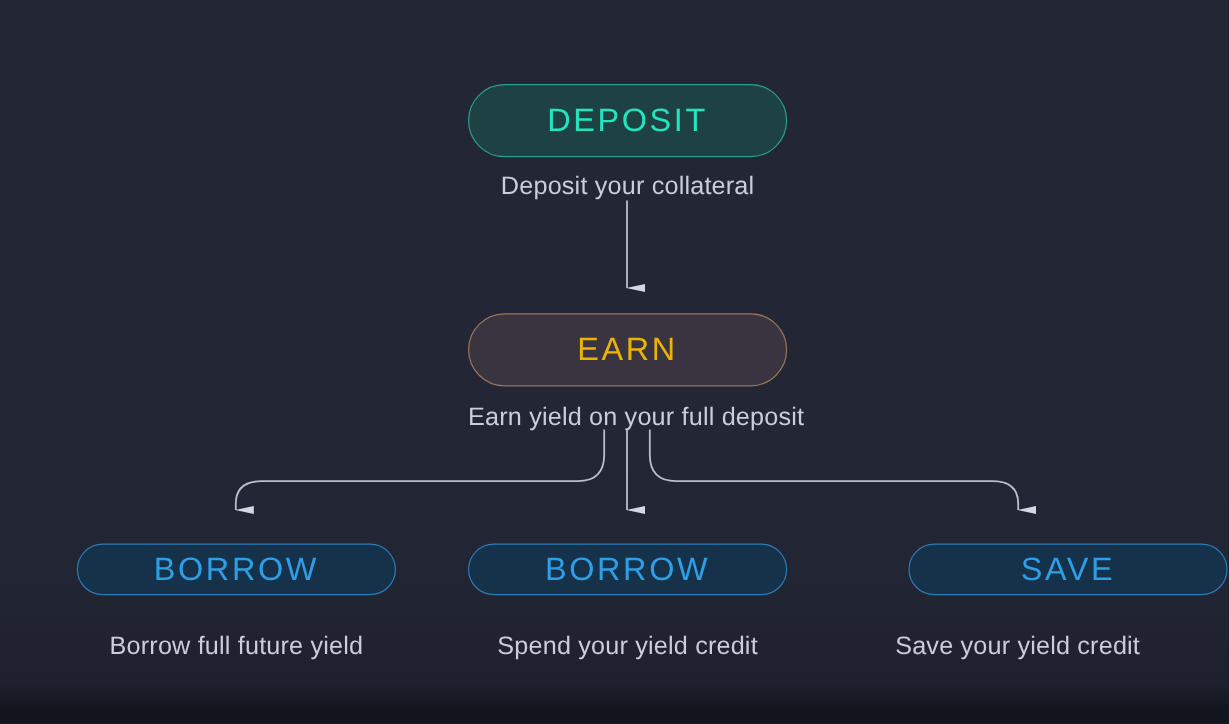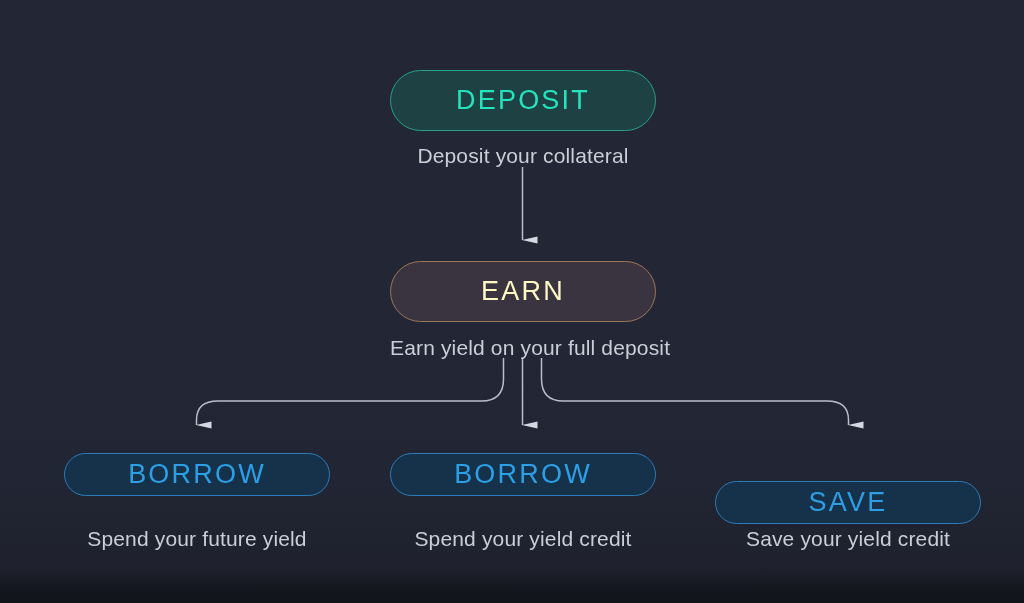--- a/index.html
+++ b/index.html
@@ -67,7 +67,7 @@
     left: 390px; top: 261px; width: 266px; height: 61px;
     background: #39343f;
     border-color: #9b7659;
-    color: #fef9c3;
+    color: #eab308;
   }
   .node-blue {
     top: 453px; width: 266px; height: 43px;

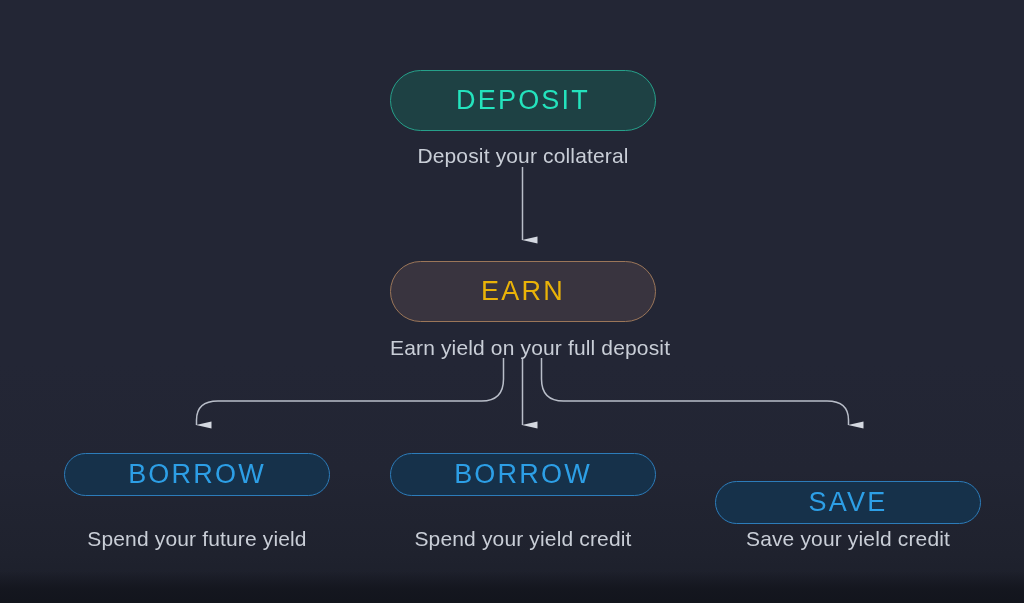--- a/index.html
+++ b/index.html
@@ -77,7 +77,7 @@
   }
   .node-borrow { left: 64px; }
   .node-spend  { left: 390px; }
-  .node-save   { left: 715px; margin-top: 28px; }
+  .node-save   { left: 757px; }
 
   .caption {
     position: absolute;

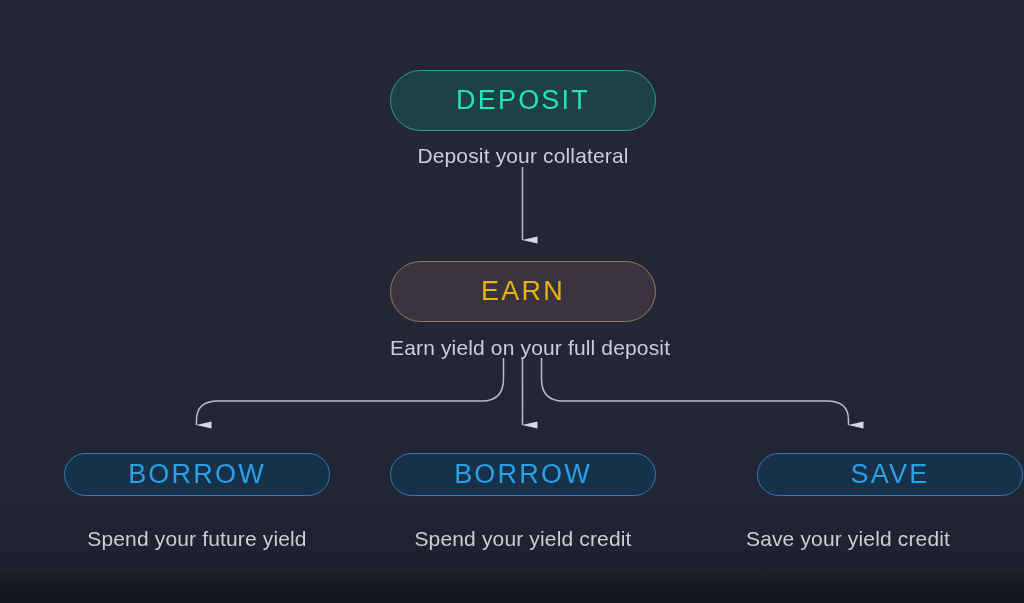--- a/index.html
+++ b/index.html
@@ -127,7 +127,7 @@
   <div class="node node-blue node-borrow">
     <span>BORROW</span>
   </div>
-  <div class="caption cap-borrow">Spend your future yield</div>
+  <div class="caption cap-borrow">Borrow full future yield</div>
 
   <div class="node node-blue node-spend">
     <span>BORROW</span>

